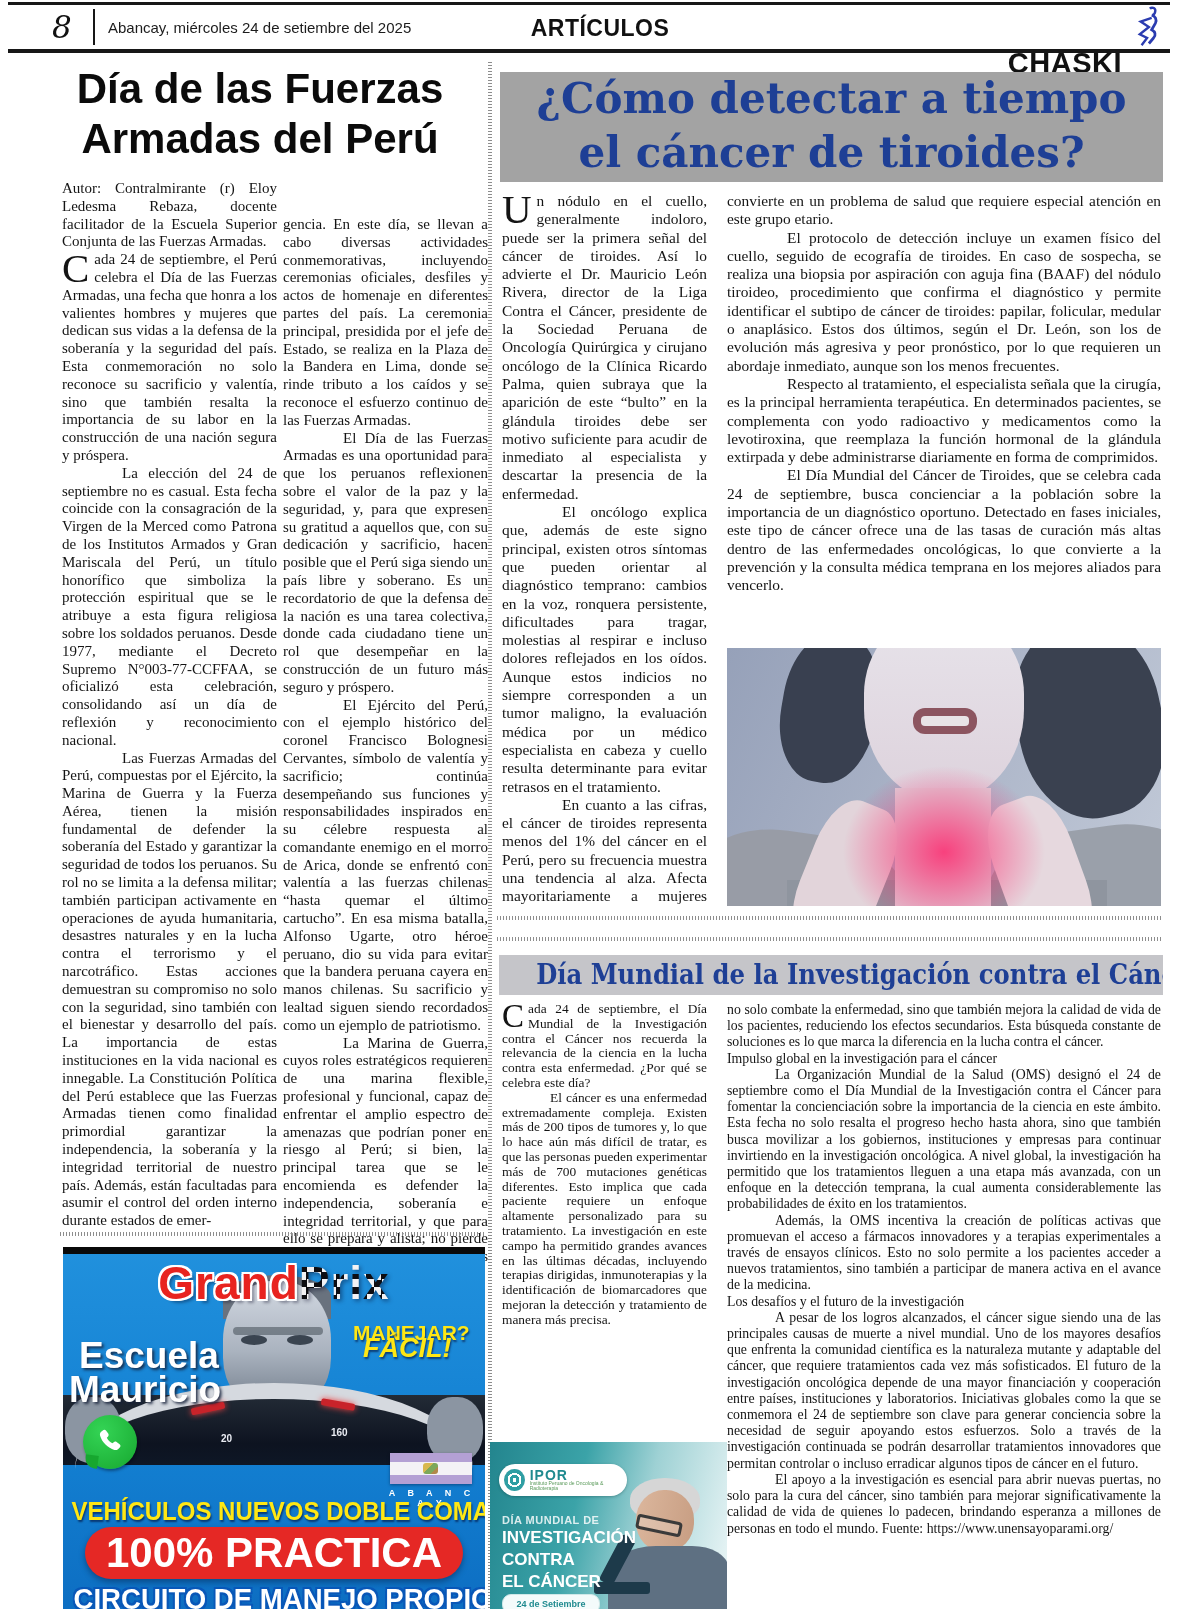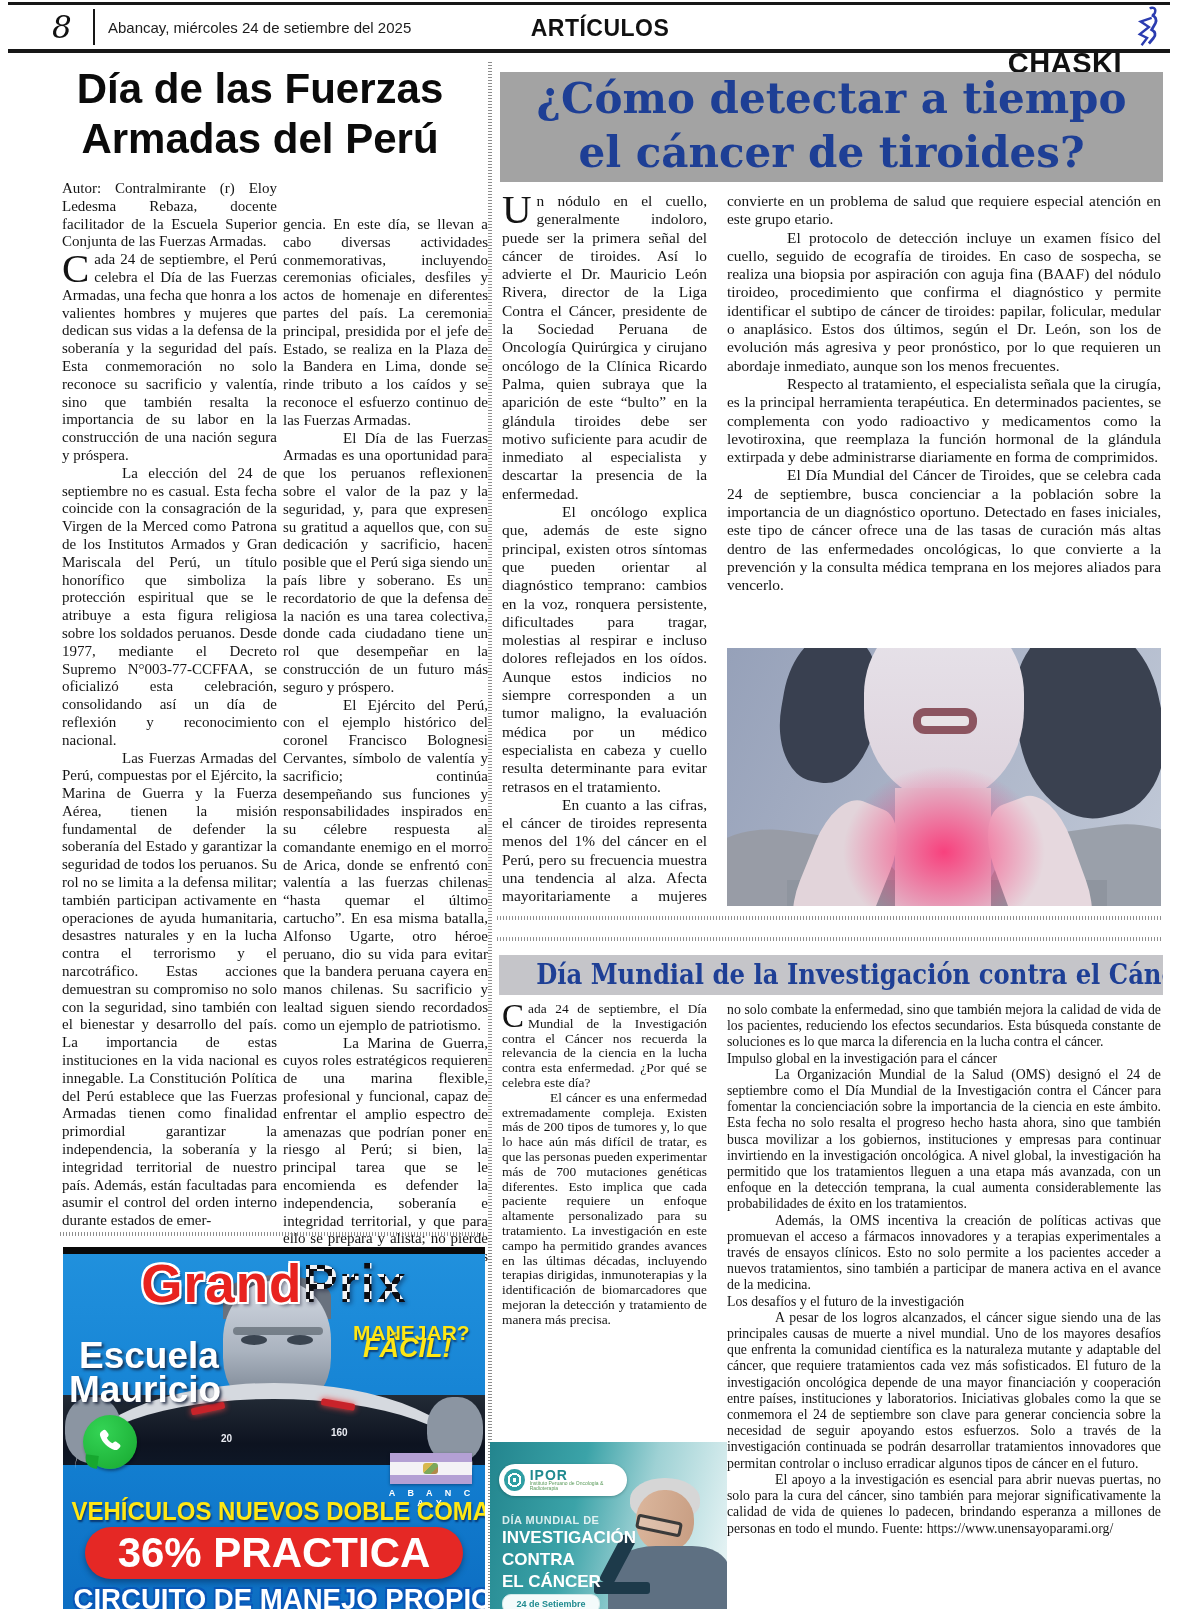--- a/index.html
+++ b/index.html
@@ -52,7 +52,7 @@
   .adv{position:absolute;overflow:hidden;background:linear-gradient(180deg,#2191dd 0%,#1380d2 55%,#0d6ec2 100%);}
   .adv .topbar{position:absolute;left:0;top:0;right:0;height:7px;background:#090909;}
   .brandrow{position:absolute;left:0;right:0;text-align:center;white-space:nowrap;
-            font-family:"Liberation Sans",sans-serif;font-weight:800;font-size:53px;line-height:53px;letter-spacing:1px;}
+            font-family:"Liberation Sans",sans-serif;font-weight:800;font-size:46px;line-height:53px;letter-spacing:1px;}
   .grand{color:#e8231f;text-shadow:2px 0 #fff,-2px 0 #fff,0 2px #fff,0 -2px #fff,2px 2px #fff,-2px -2px #fff,2px -2px #fff,-2px 2px #fff,4px 4px 3px rgba(0,0,30,.35);}
   .prix{background-image:repeating-conic-gradient(#0d0d12 0% 25%,#f2f2f4 25% 50%);background-size:15px 15px;
         -webkit-background-clip:text;background-clip:text;color:transparent;filter:drop-shadow(2px 2px 2px rgba(0,0,30,.4));}

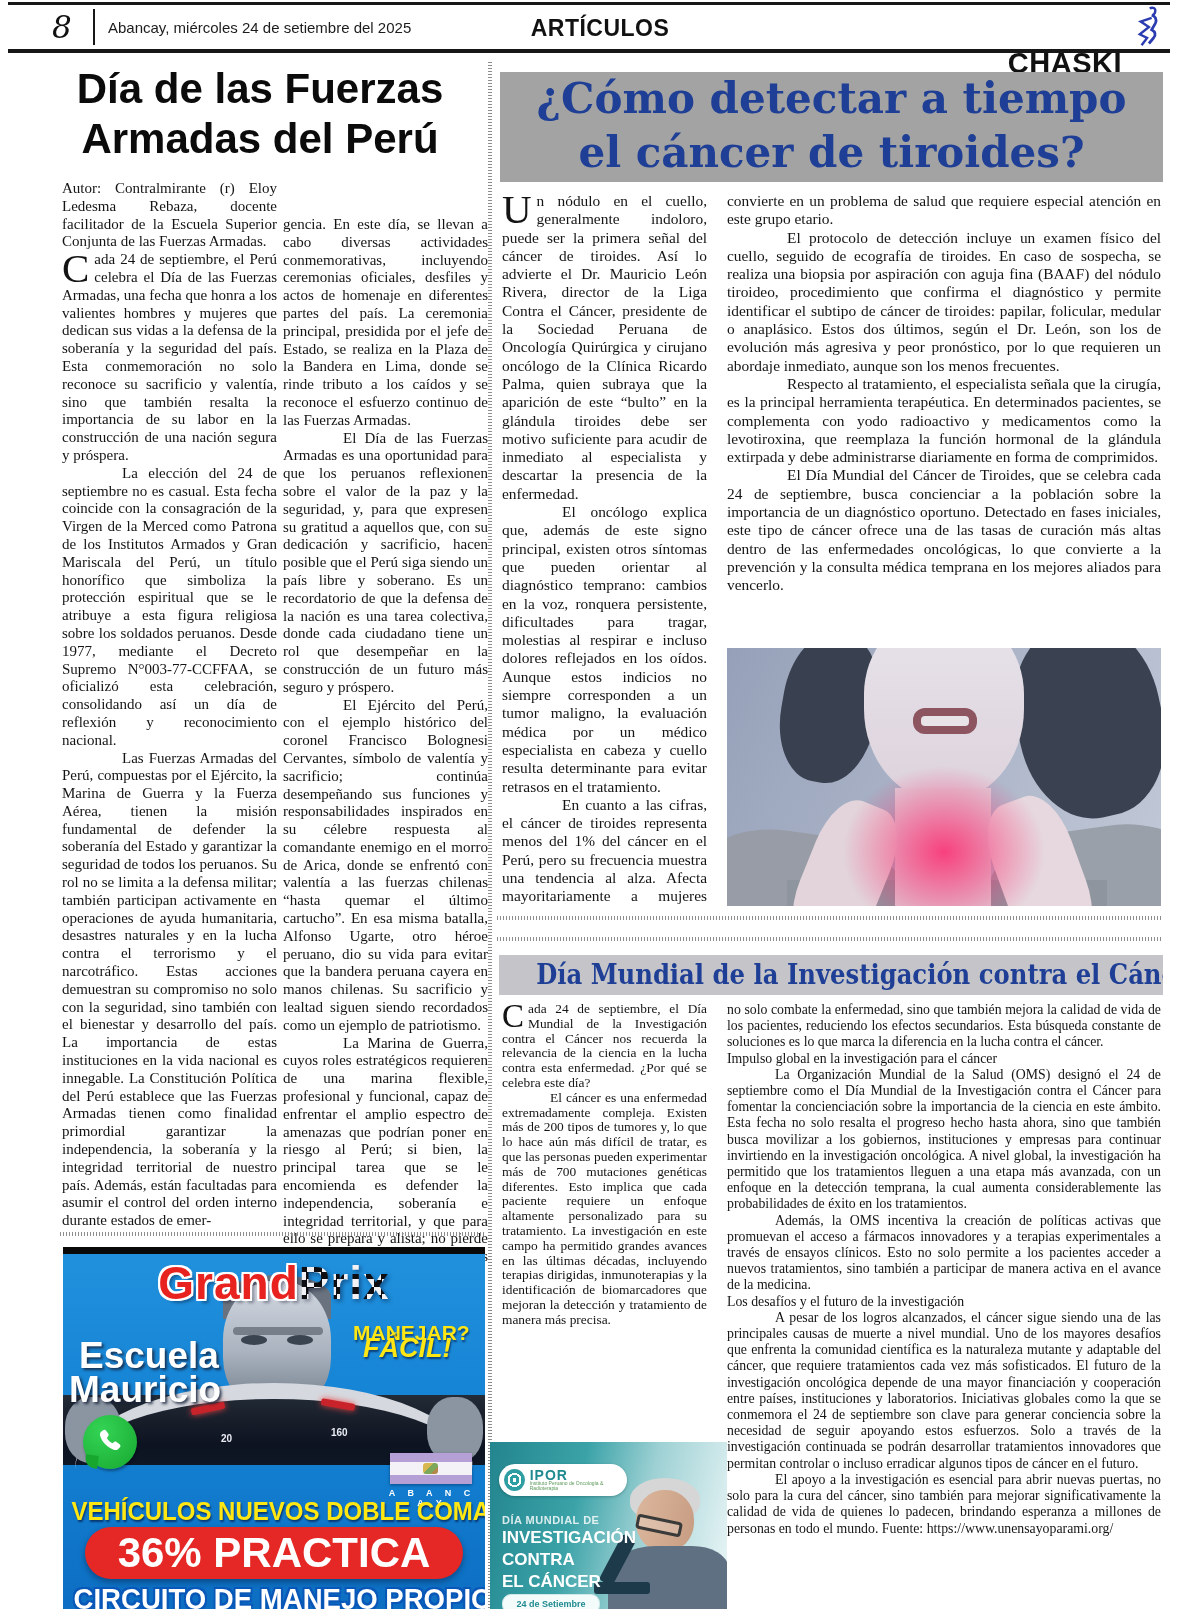--- a/index.html
+++ b/index.html
@@ -264,7 +264,7 @@
     <div class="citylbl" style="left:323px;top:241px;width:92px;">A B A N C A Y</div>
 
     <div class="adtxt feature" style="top:250px;">VEHÍCULOS NUEVOS DOBLE COMANDO</div>
-    <div class="pill" style="left:22px;top:280px;width:378px;height:52px;">36% PRACTICA</div>
+    <div class="pill" style="left:22px;top:280px;width:378px;height:52px;">100% PRACTICA</div>
     <div class="adtxt adfooter" style="top:336px;">CIRCUITO DE MANEJO PROPIO</div>
   </div>
 

